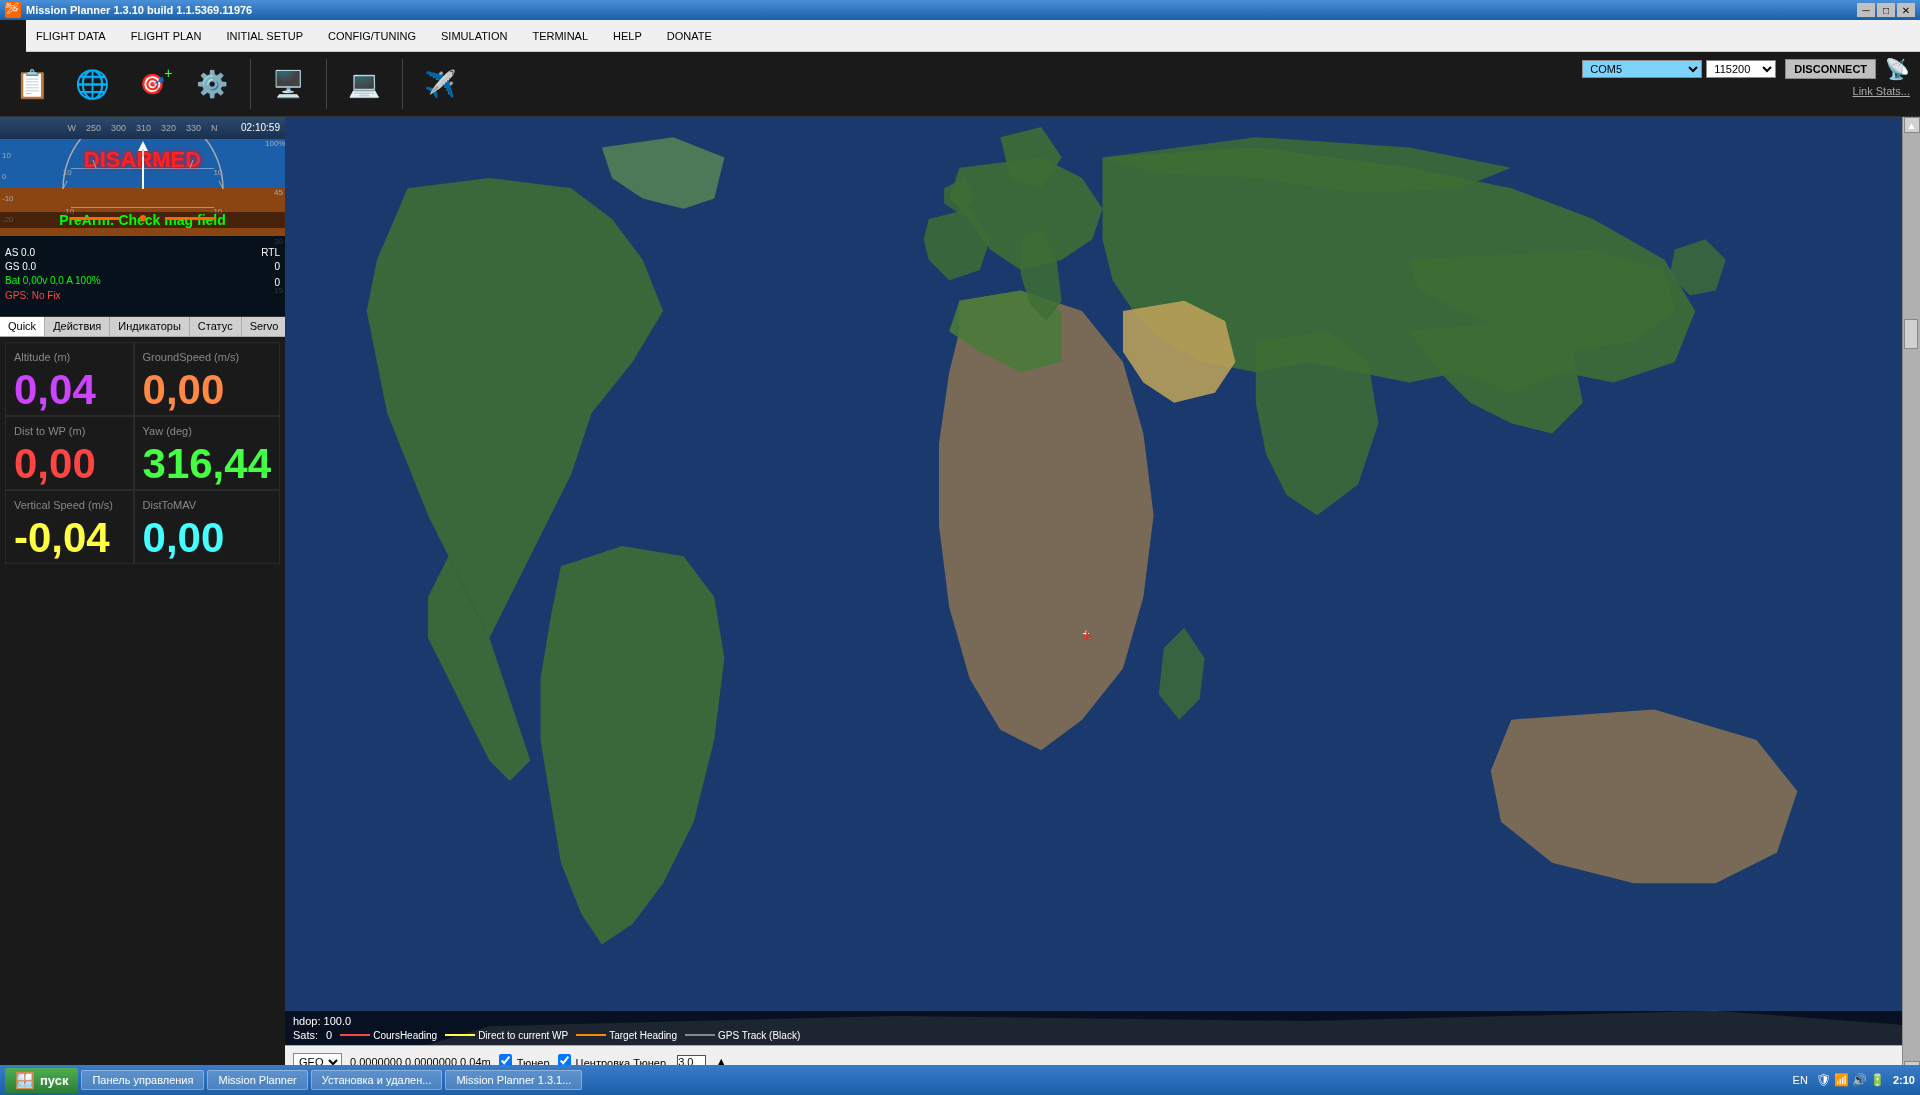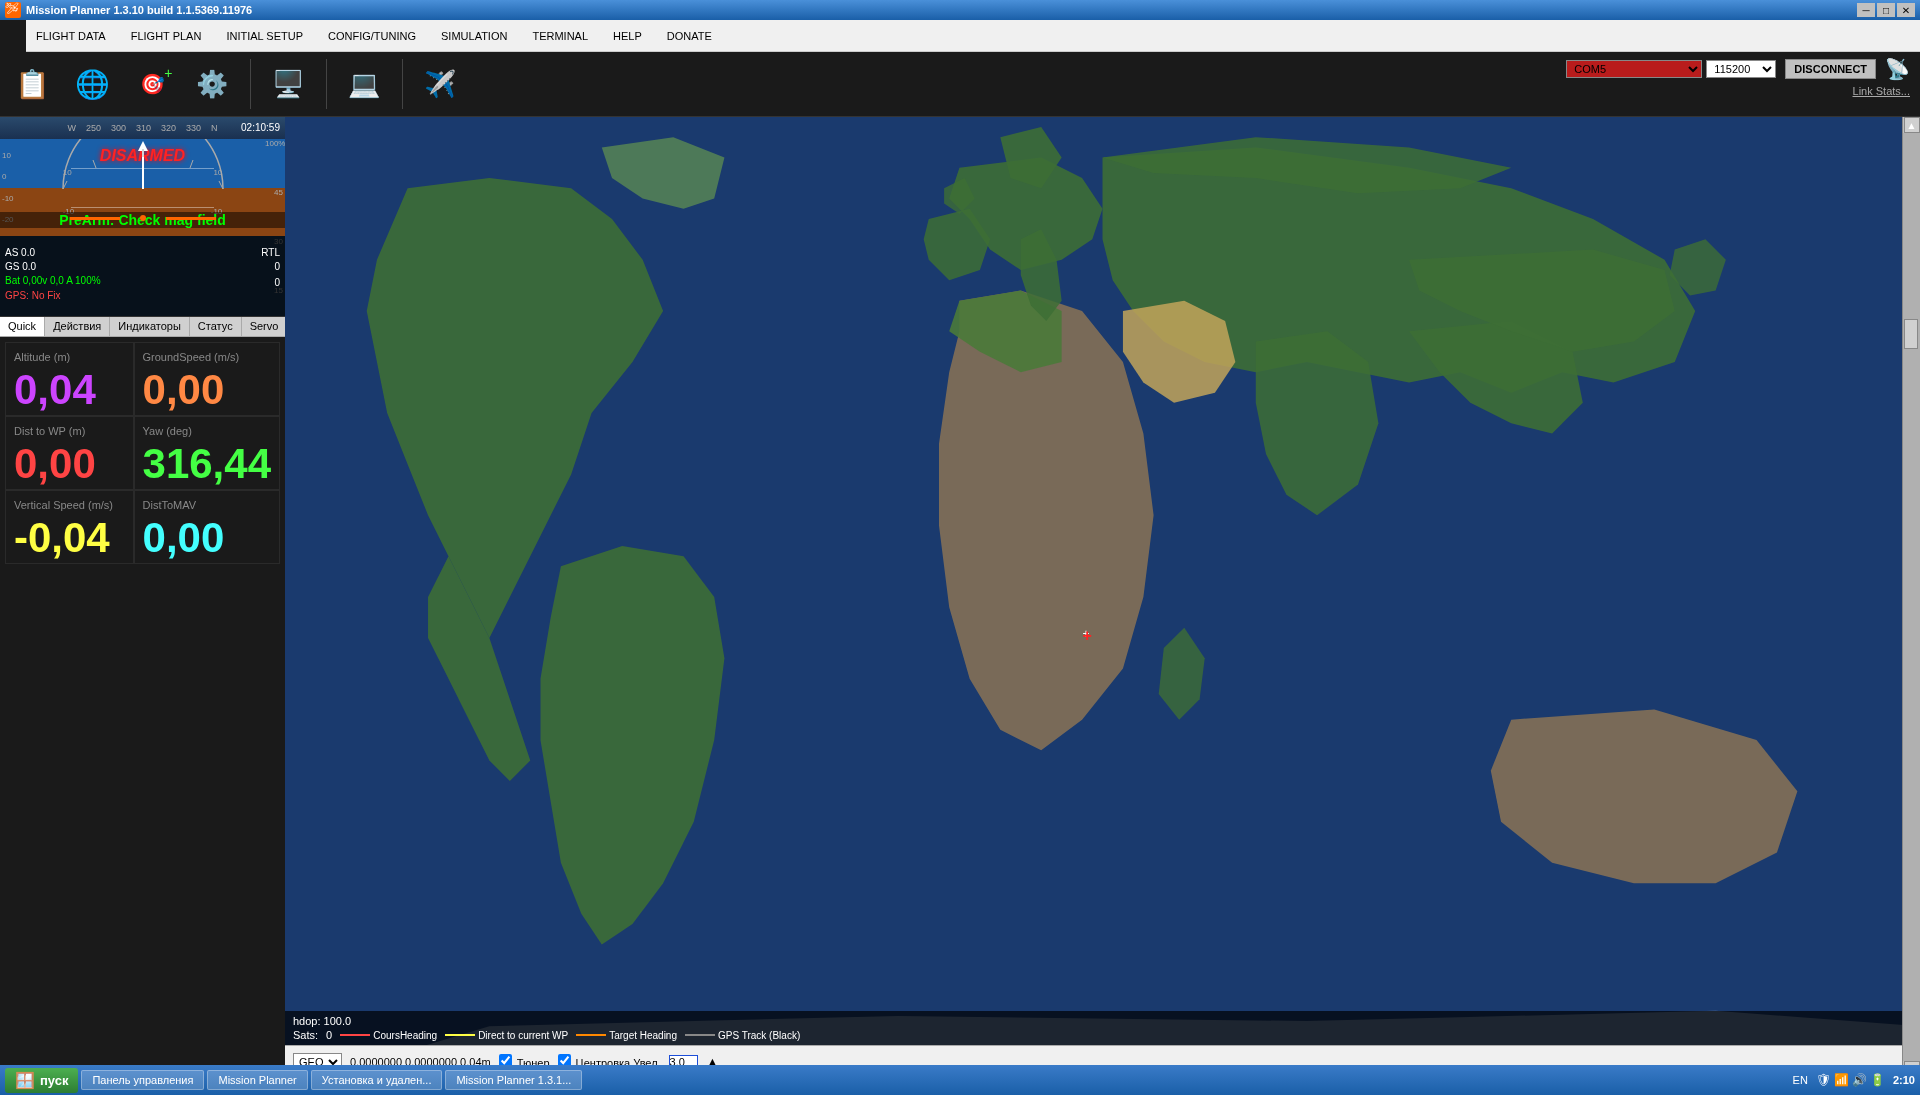--- a/index.html
+++ b/index.html
@@ -47,7 +47,7 @@
       align-items: flex-end; gap: 4px;
     }
     #conn-row1 { display: flex; gap: 4px; align-items: center; }
-    #conn-select { background: #b91c1c; color: #000; border: 1px solid #888; padding: 1px 3px; font-size: 11px; width: 136px; }
+    #conn-select { background: #7dd3fc; color: #000; border: 1px solid #888; padding: 1px 3px; font-size: 11px; width: 120px; }
     #baud-select { background: #fff; color: #000; border: 1px solid #888; padding: 1px 3px; font-size: 11px; width: 70px; }
     #disconnect-btn {
       background: #c0c0c0; color: #000; border: 1px solid #888; padding: 3px 8px;

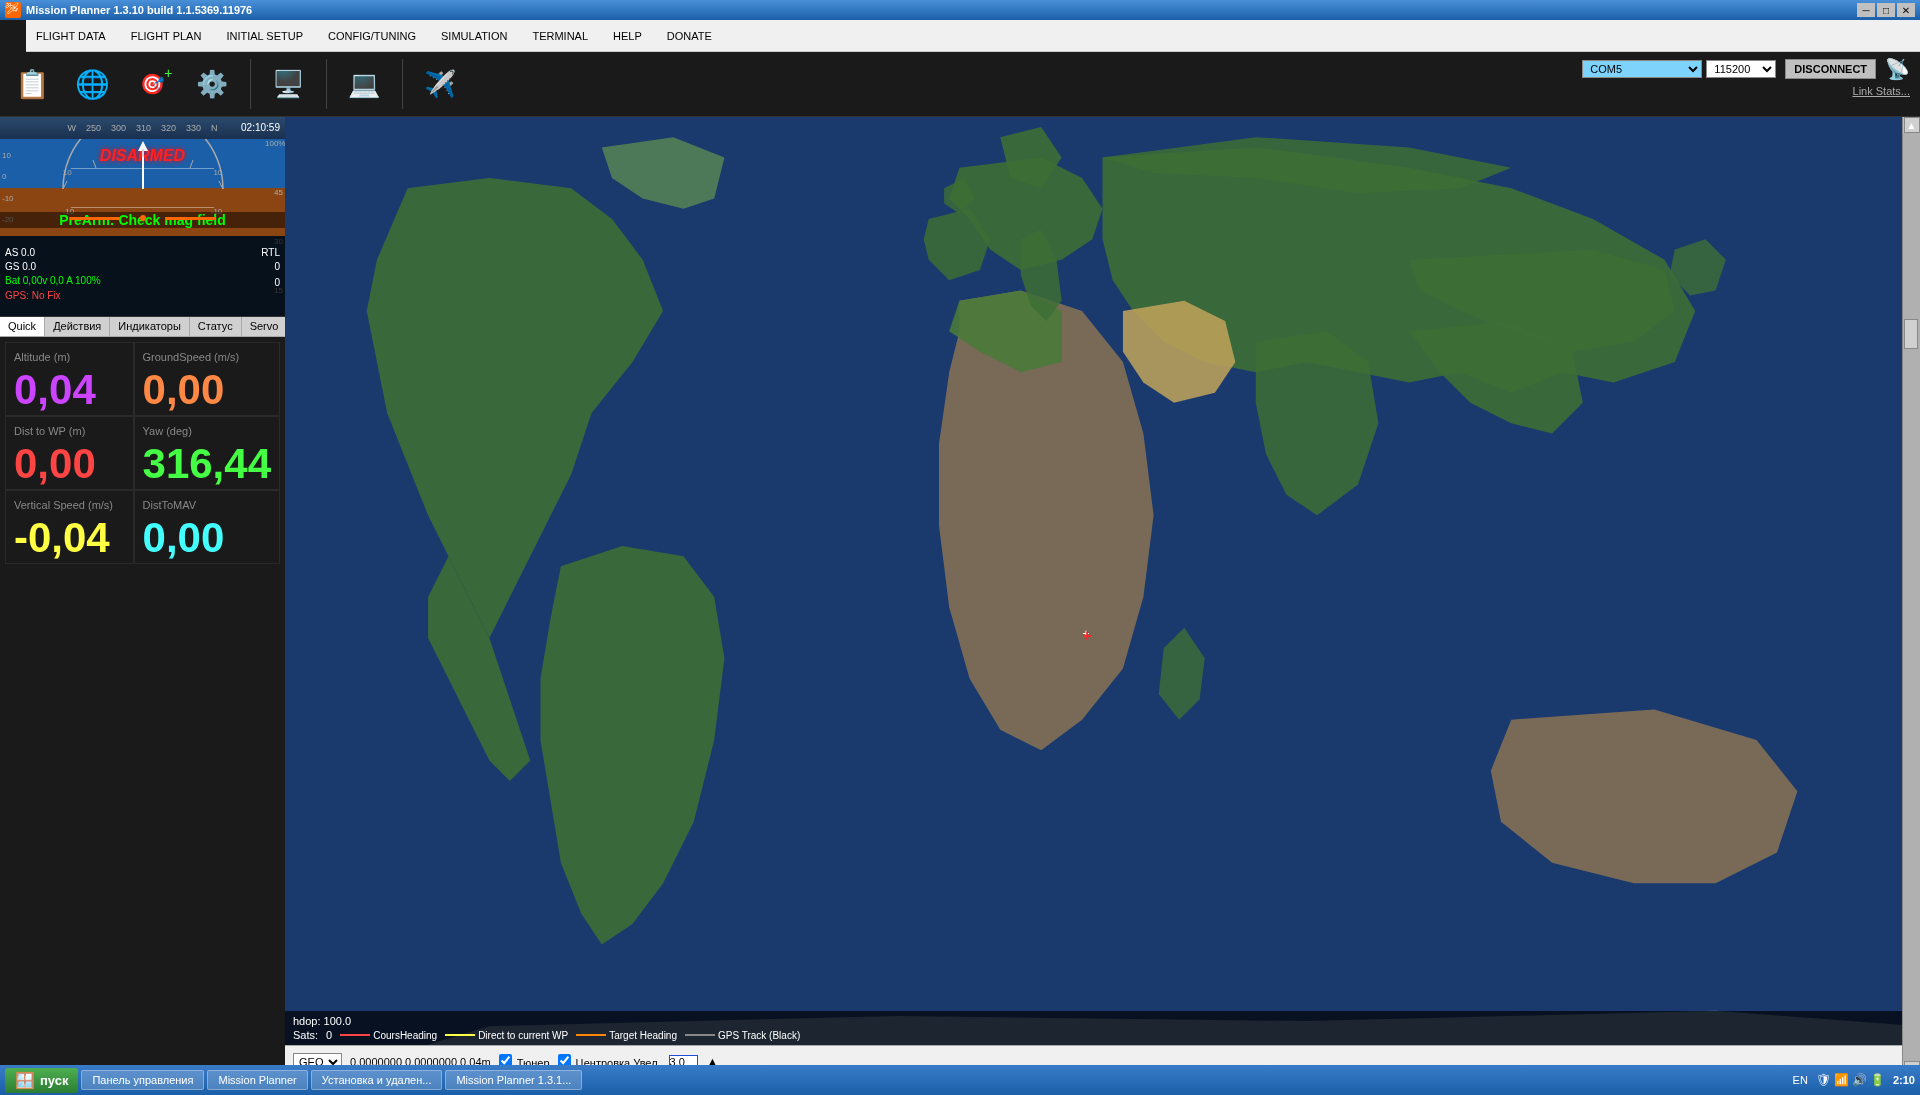--- a/index.html
+++ b/index.html
@@ -76,9 +76,8 @@
       position: absolute; top: 30px; left: 0; right: 0; text-align: center;
     }
     #hud-disarmed {
-      color: #ff2222; font-size: 16px; font-weight: bold; font-family: Arial;
+      color: #ff2222; font-size: 22px; font-weight: bold; font-family: Arial;
       text-shadow: 0 0 5px #ff0000;
-      font-style: italic;
     }
     #hud-time { color: #fff; font-size: 10px; position: absolute; top: 5px; right: 5px; }
     #hud-prearm {

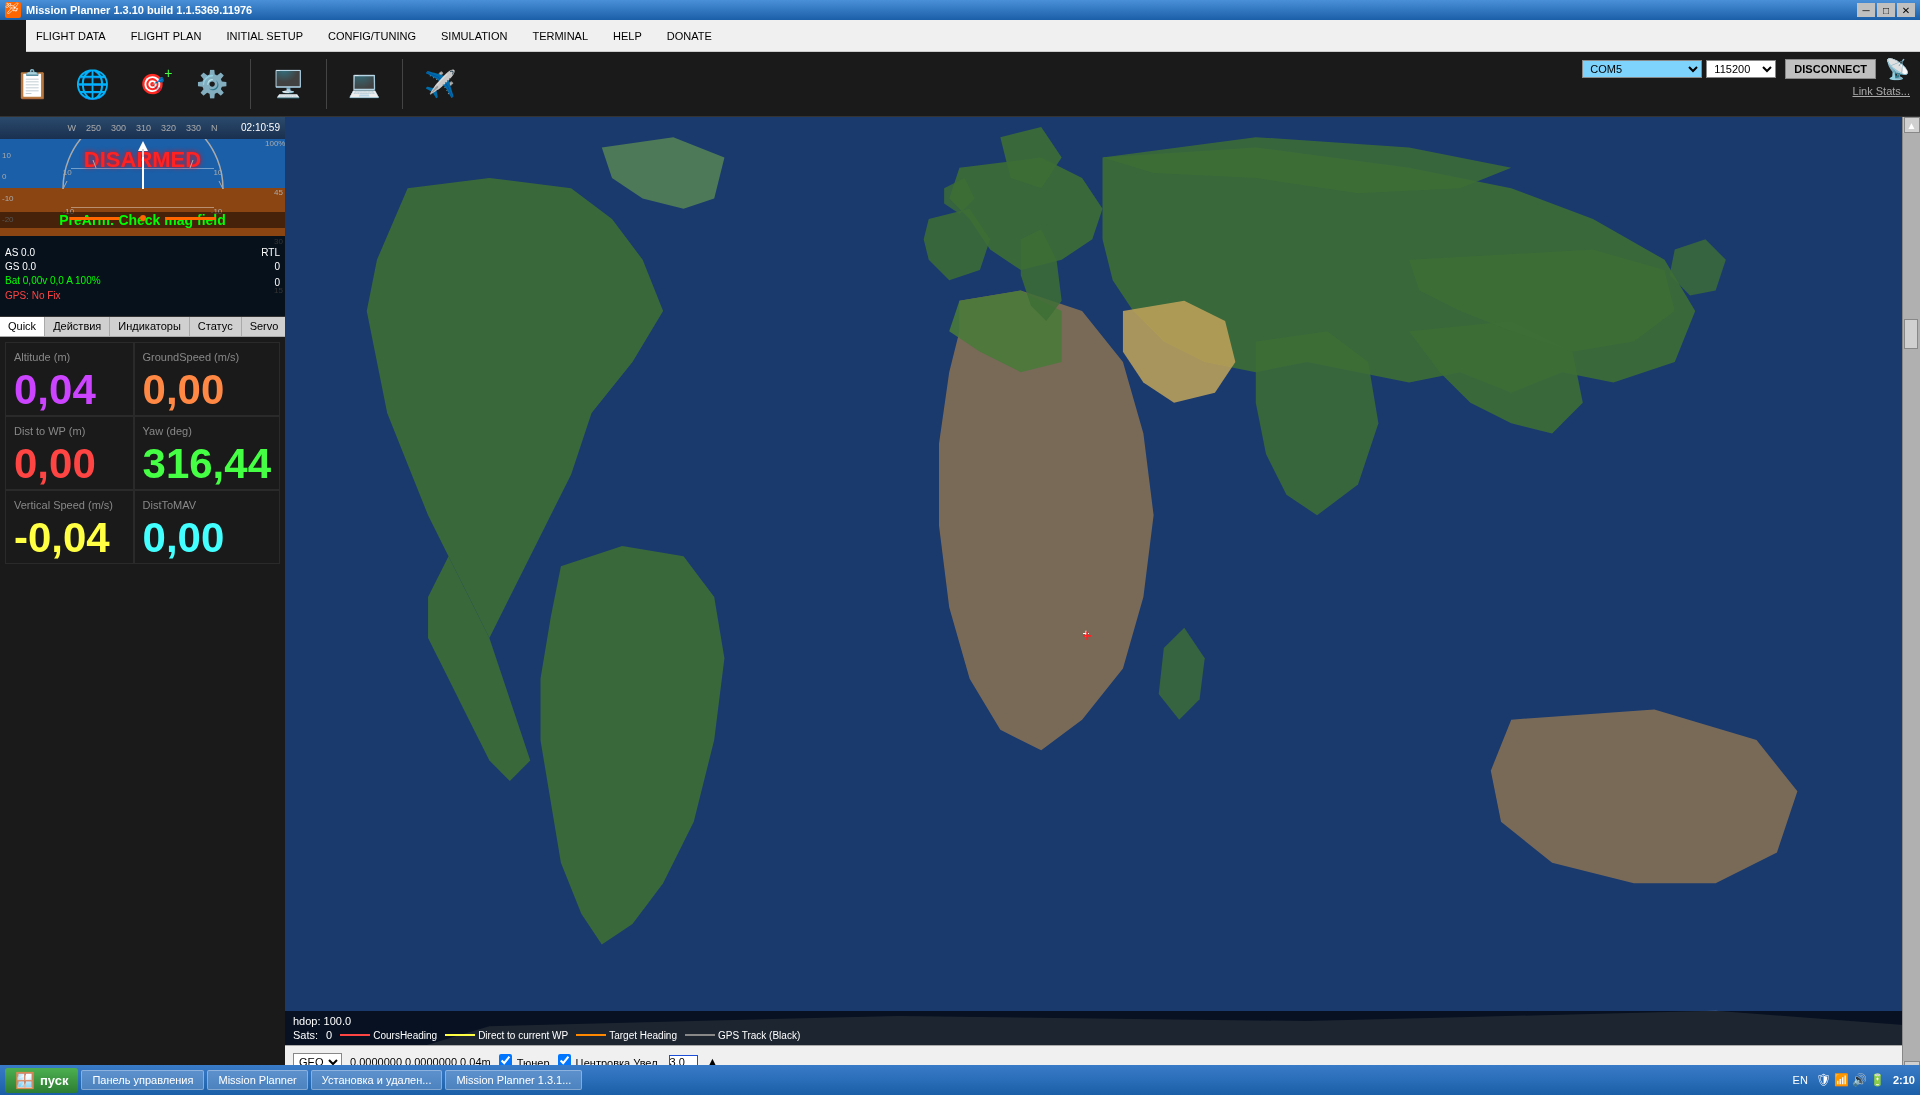--- a/index.html
+++ b/index.html
@@ -505,7 +505,7 @@
       </label>
       <label>
         <input type="checkbox" id="center-check" checked="" style="">
-        <span>Центровка Увел.</span>
+        <span>Центровка Тюнер.</span>
       </label>
       <input type="text" id="zoom-input" value="3.0" style="">
       <span style="font-size:14px; cursor:pointer;">▲</span>

